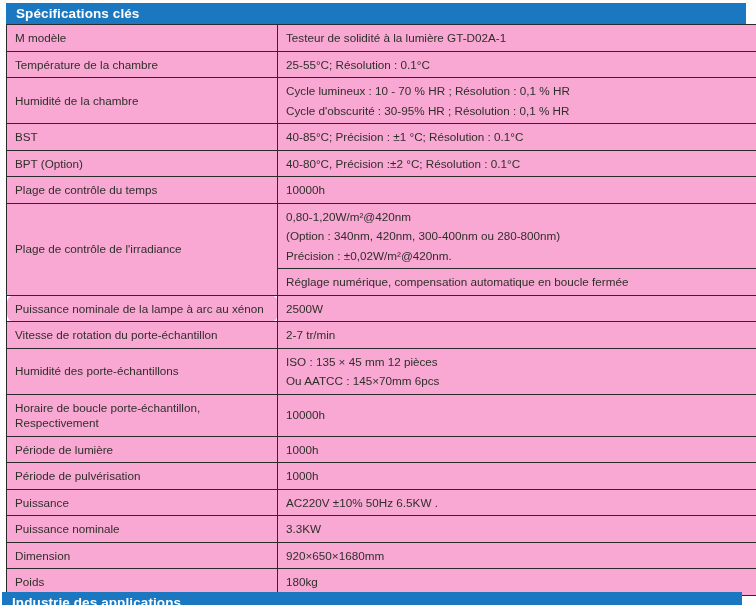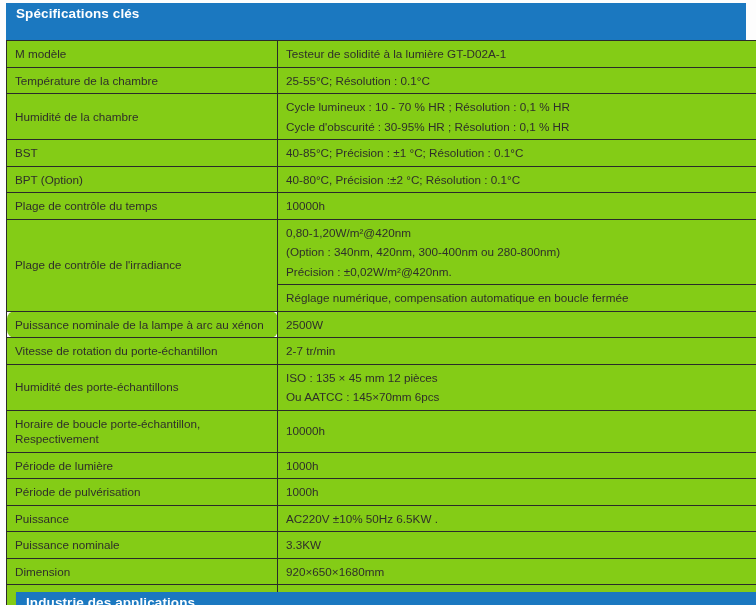--- a/index.html
+++ b/index.html
@@ -32,7 +32,7 @@
     font-size: 13.5px;
     font-weight: bold;
     letter-spacing: 0.1px;
-    height: 37px;
+    height: 21px;
     line-height: 21px;
     padding-left: 10px;
     box-sizing: border-box;

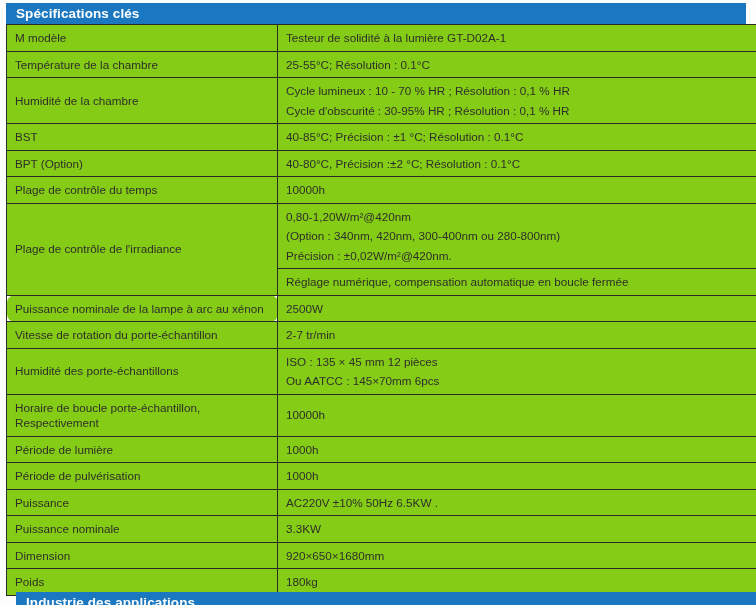--- a/index.html
+++ b/index.html
@@ -53,7 +53,7 @@
     vertical-align: middle;
     padding: 5px 7px 5px 8px;
     line-height: 15.5px;
-    background: #84cc16;
+    background: #f9a8d4;
   }
   td.label {
     width: 255px;

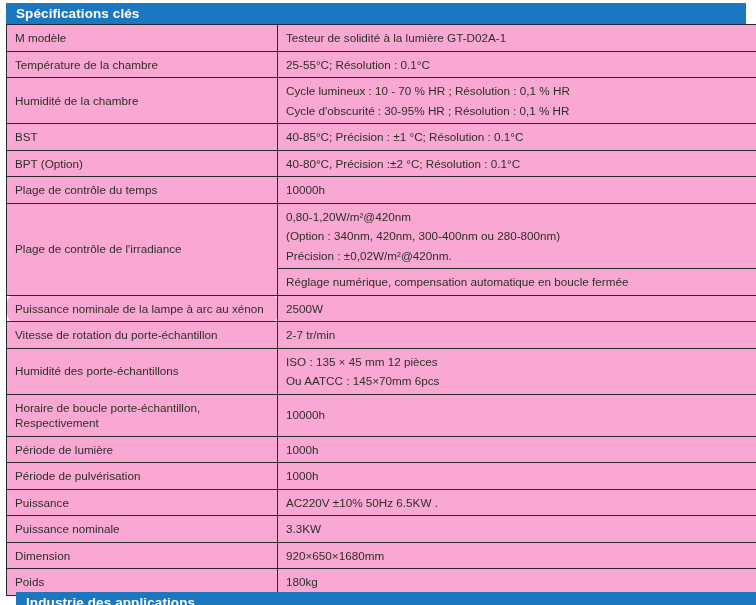--- a/index.html
+++ b/index.html
@@ -82,7 +82,7 @@
   }
   .bottom-bar-wrap {
     position: absolute;
-    left: 16px;
+    left: 2px;
     top: 592px;
     width: 740px;
     height: 13px;

